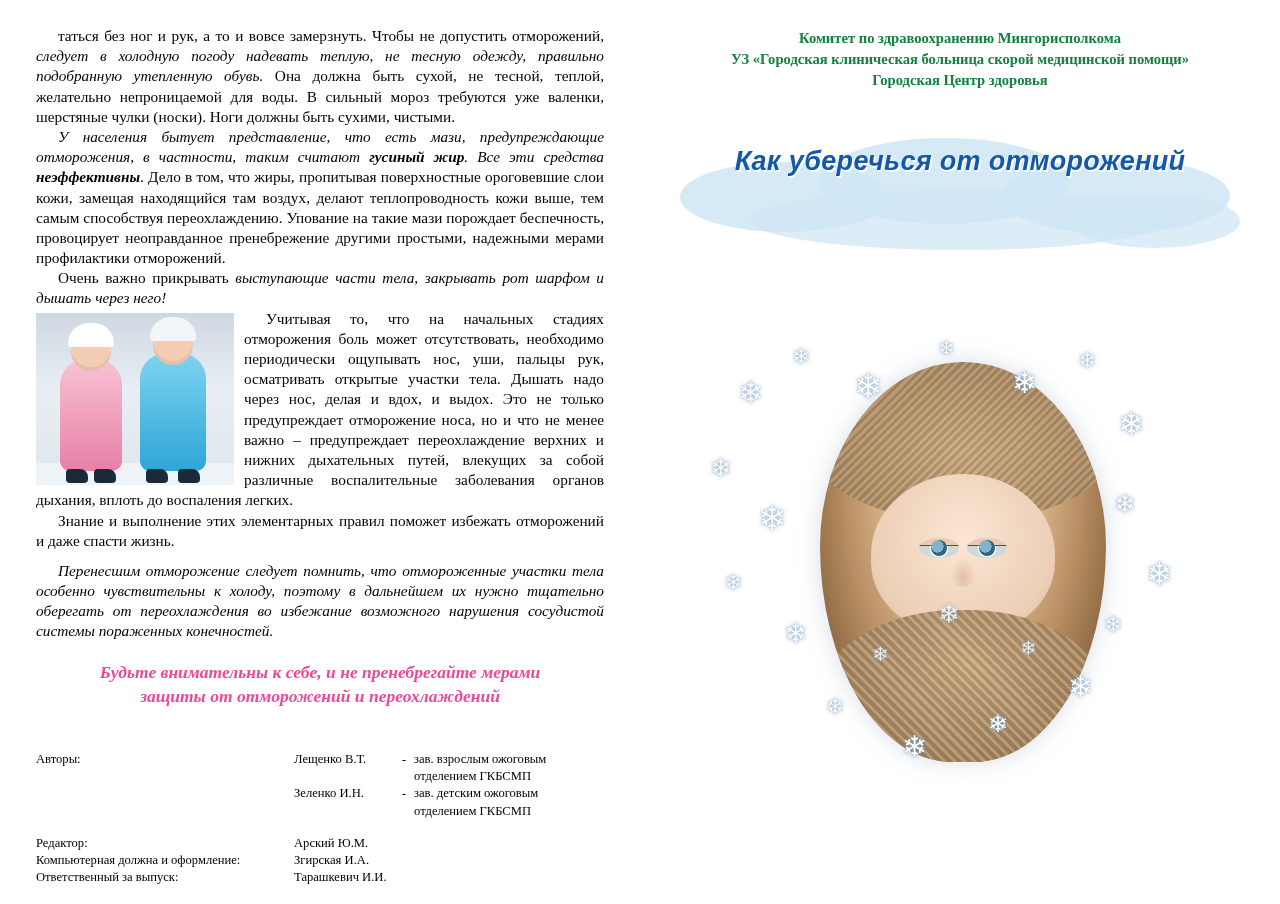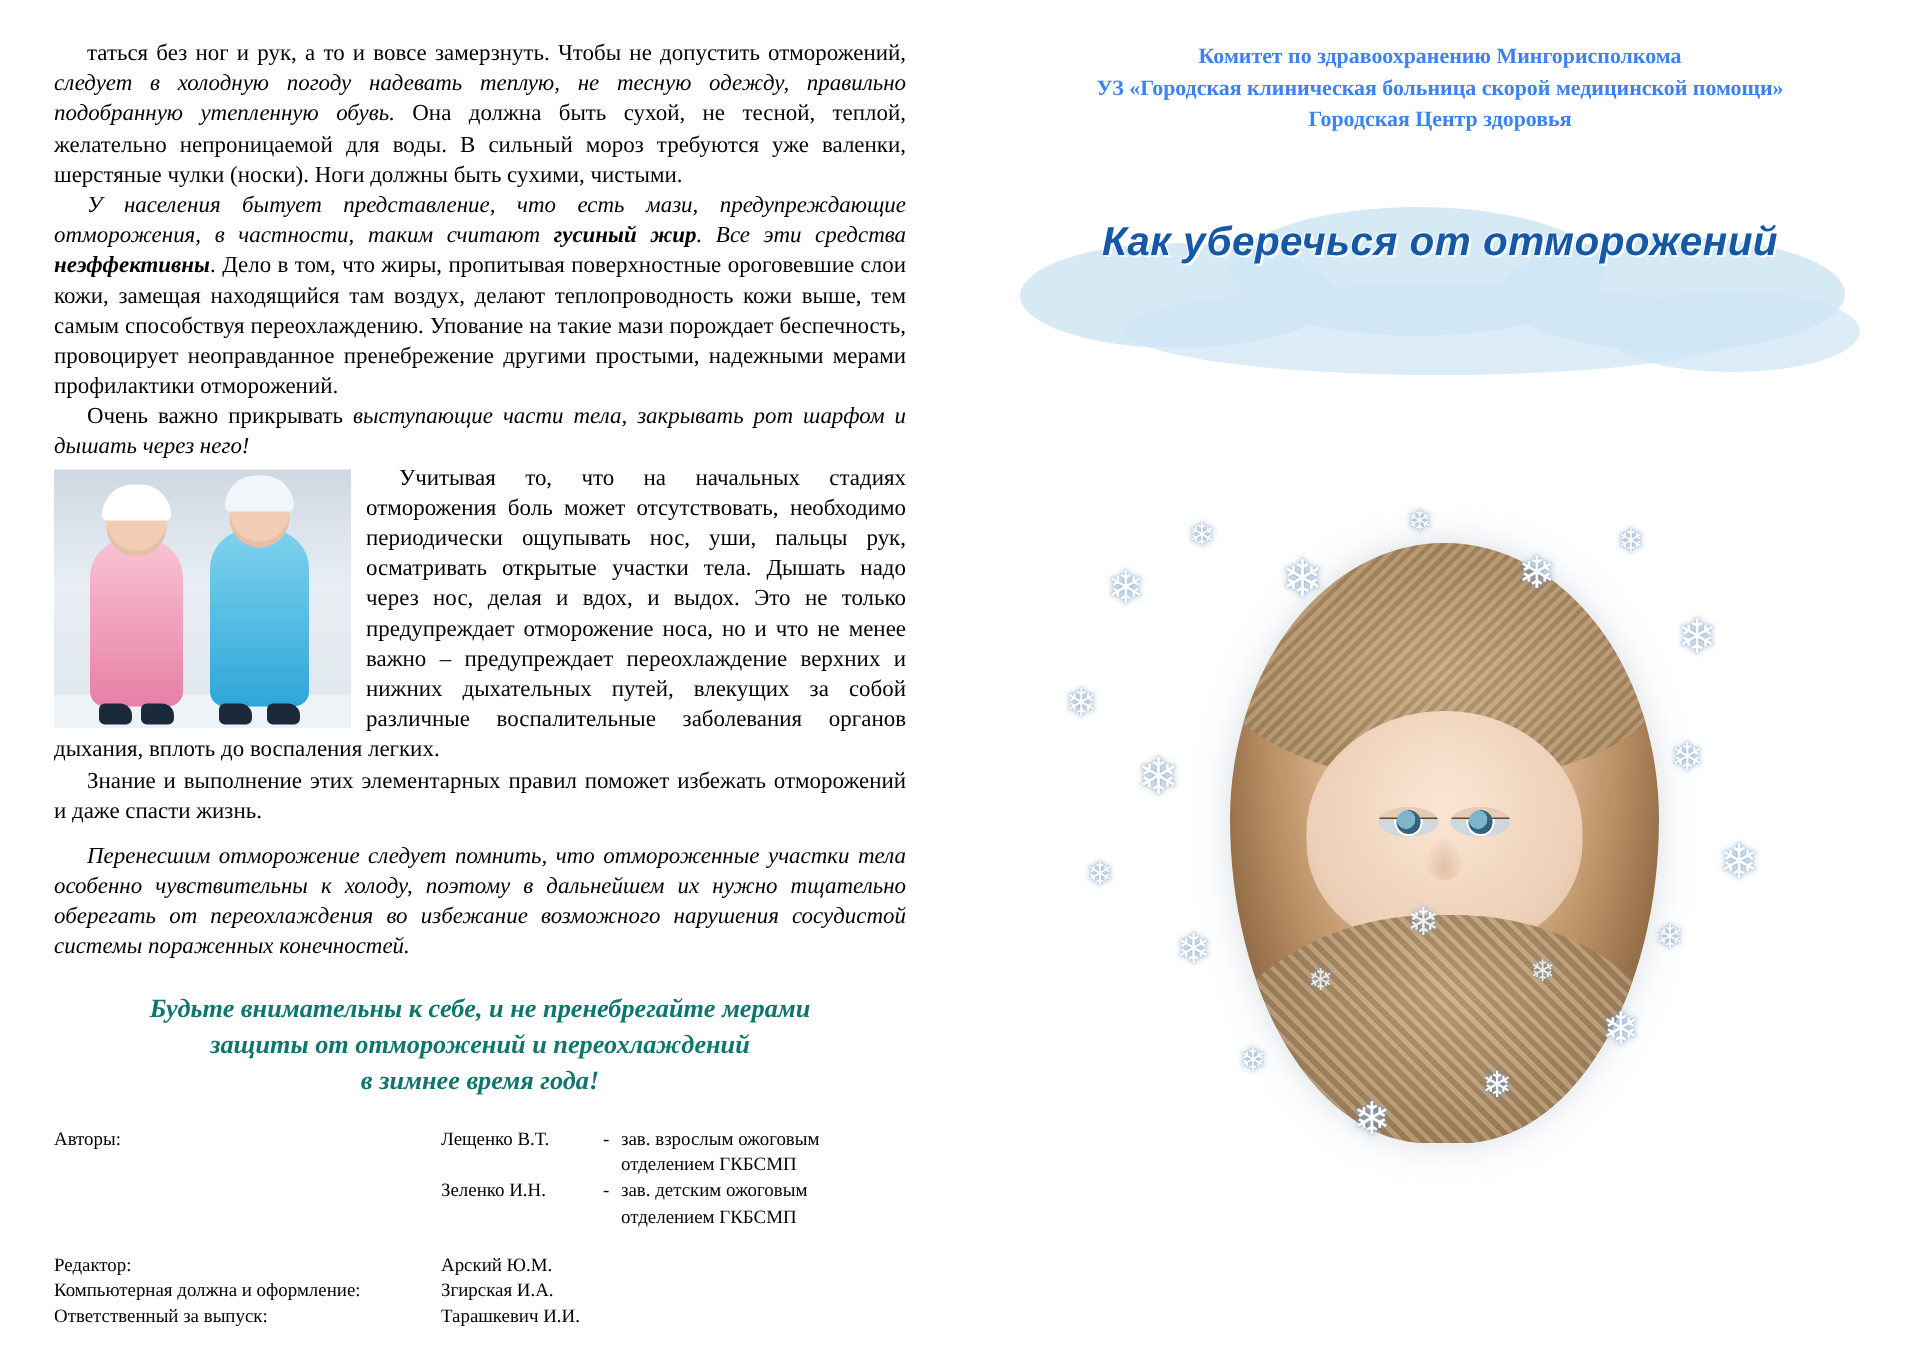--- a/index.html
+++ b/index.html
@@ -159,7 +159,7 @@
     left: 0;
     width: 640px;
     text-align: center;
-    color: #3b82f6;
+    color: #15803d;
     font-family: "Liberation Serif", serif;
     font-weight: bold;
     font-size: 14.6px;

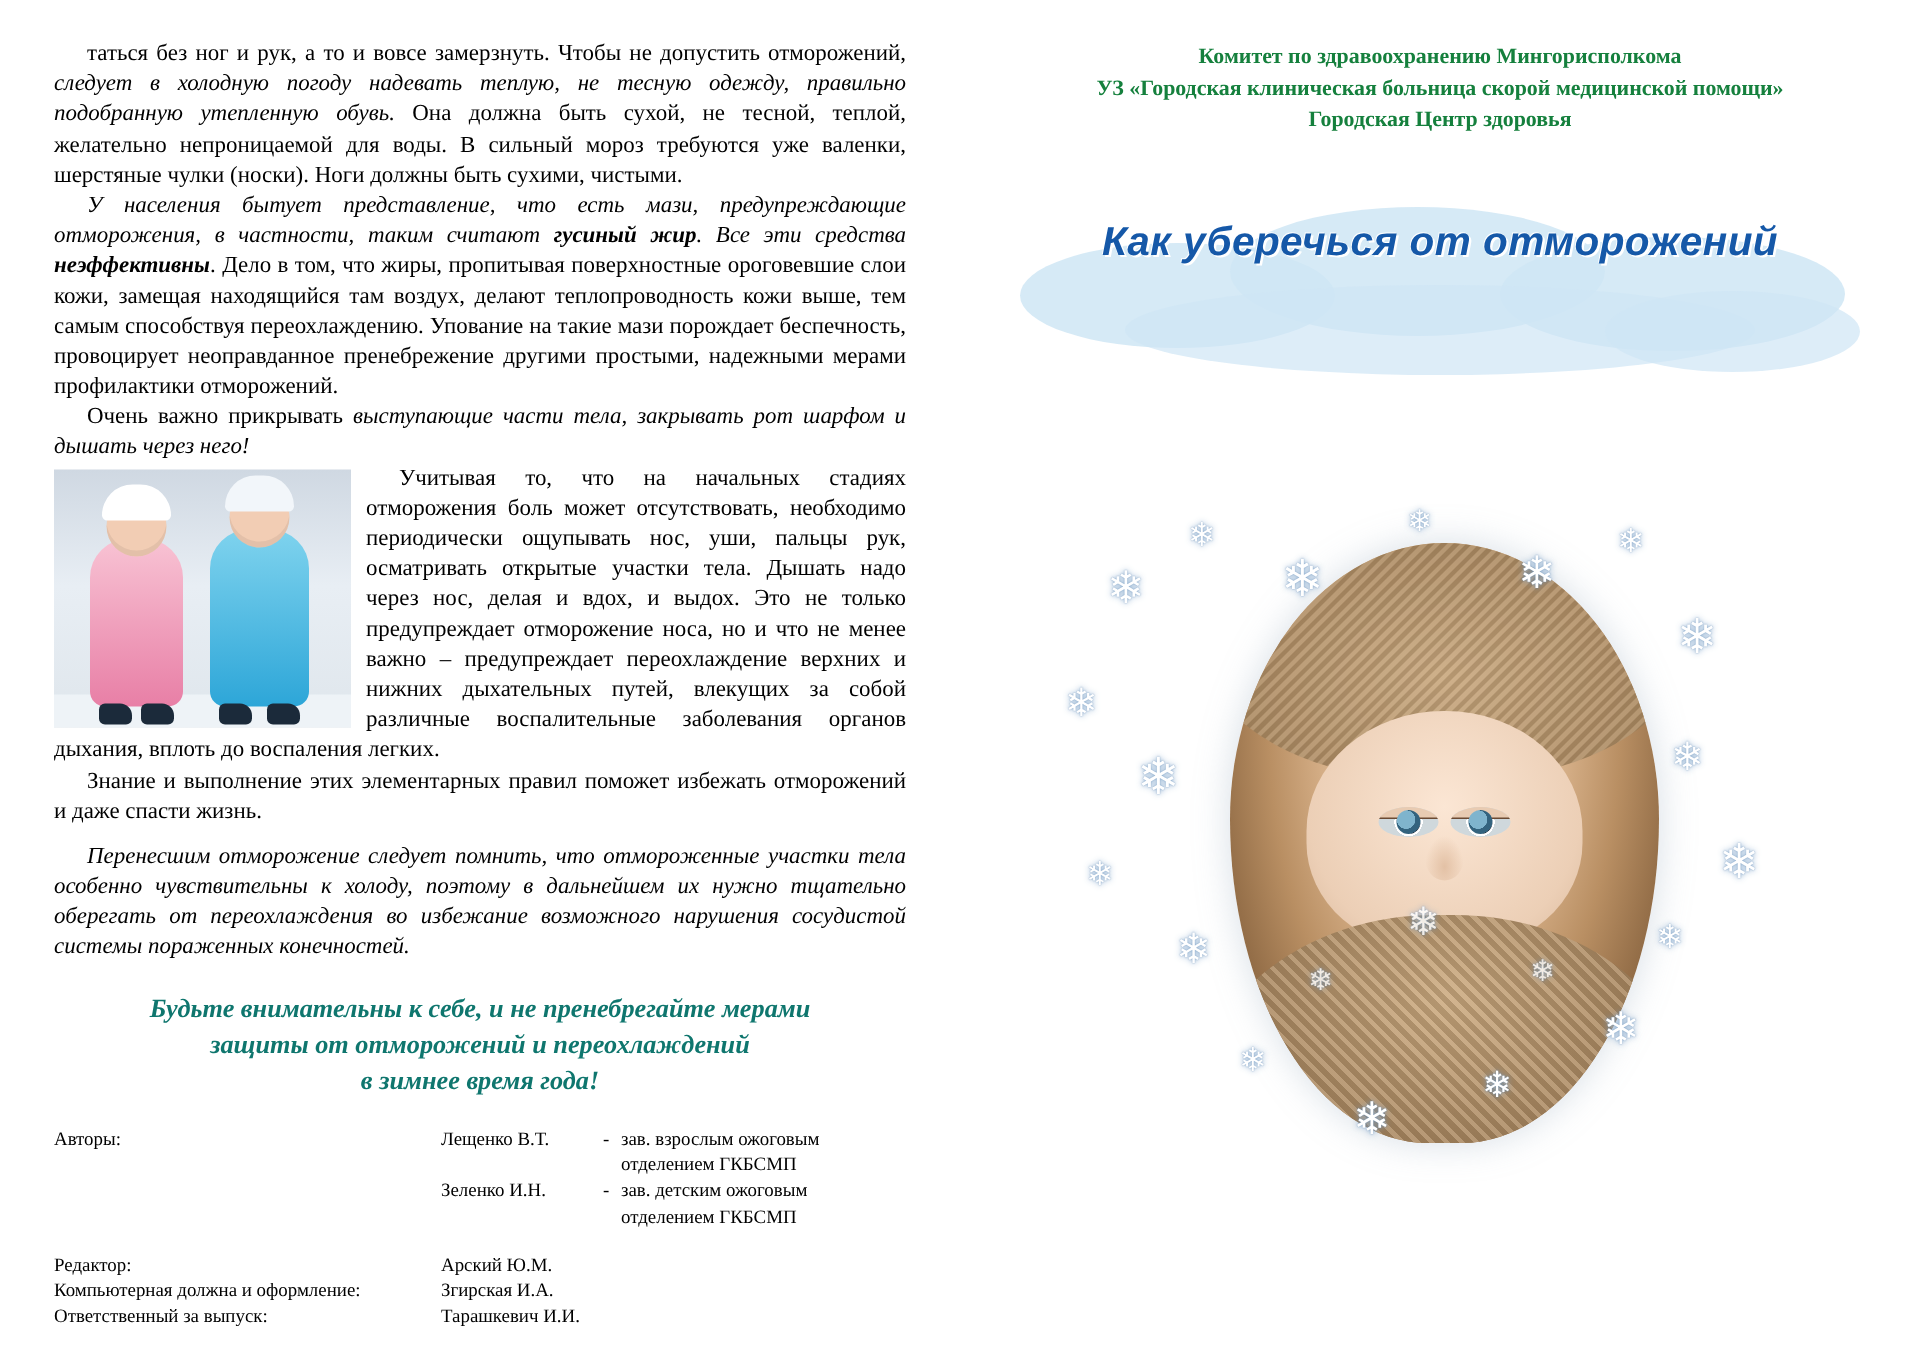--- a/index.html
+++ b/index.html
@@ -112,7 +112,7 @@
   .highlight-block {
     margin-top: 18px;
     text-align: center;
-    color: #0f766e;
+    color: #ec4899;
     font-style: italic;
     font-weight: bold;
     font-size: 17.5px;

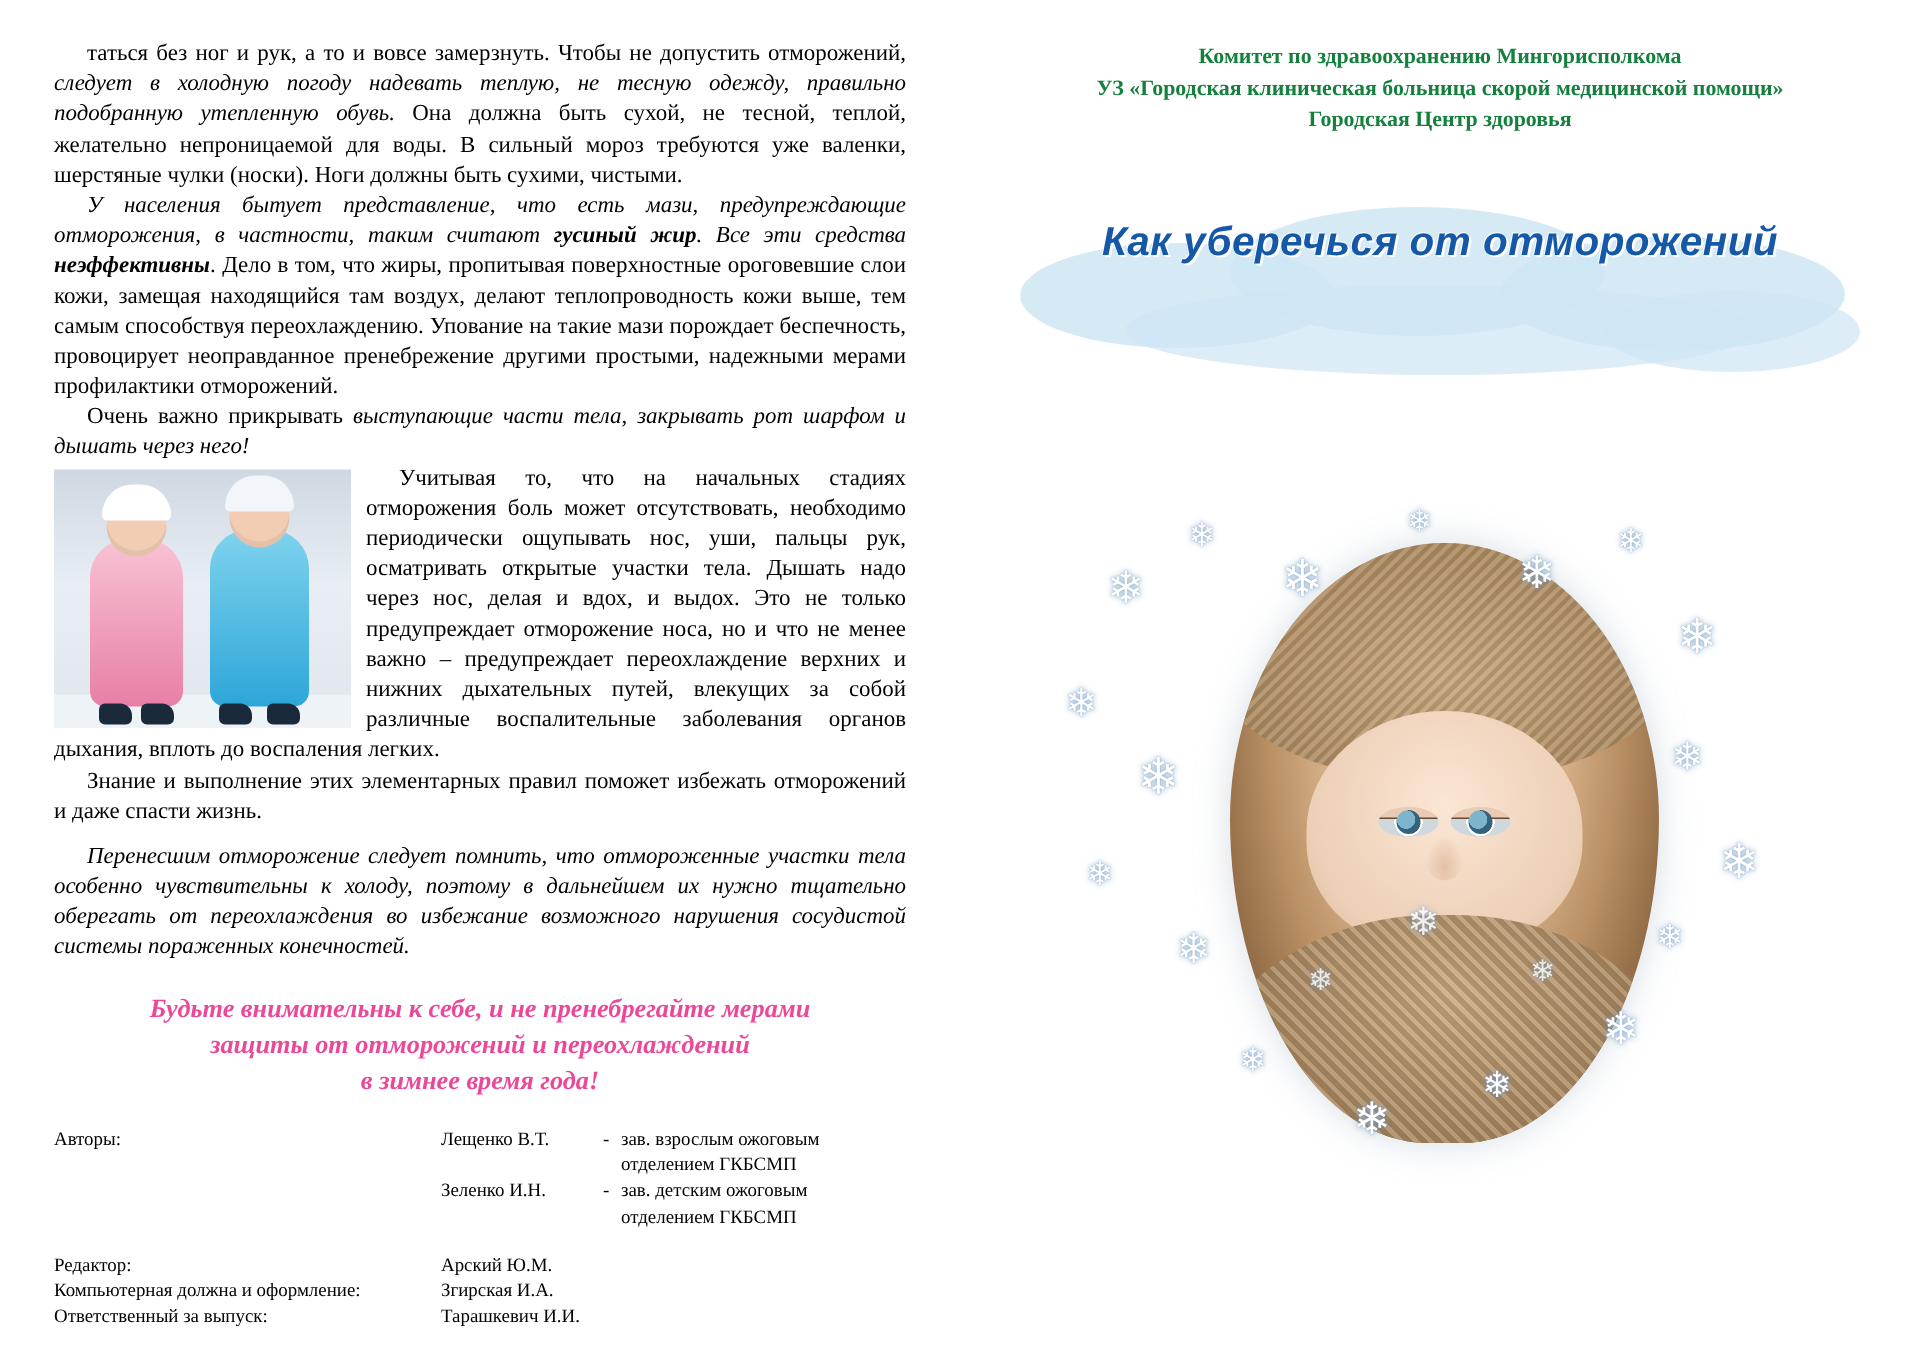--- a/index.html
+++ b/index.html
@@ -355,7 +355,6 @@
     <div class="highlight-block">
       <div>Будьте внимательны к себе, и не пренебрегайте мерами</div>
       <div>защиты от отморожений и переохлаждений</div>
-      <div>в зимнее время года!</div>
     </div>
 
     <div class="credits">

